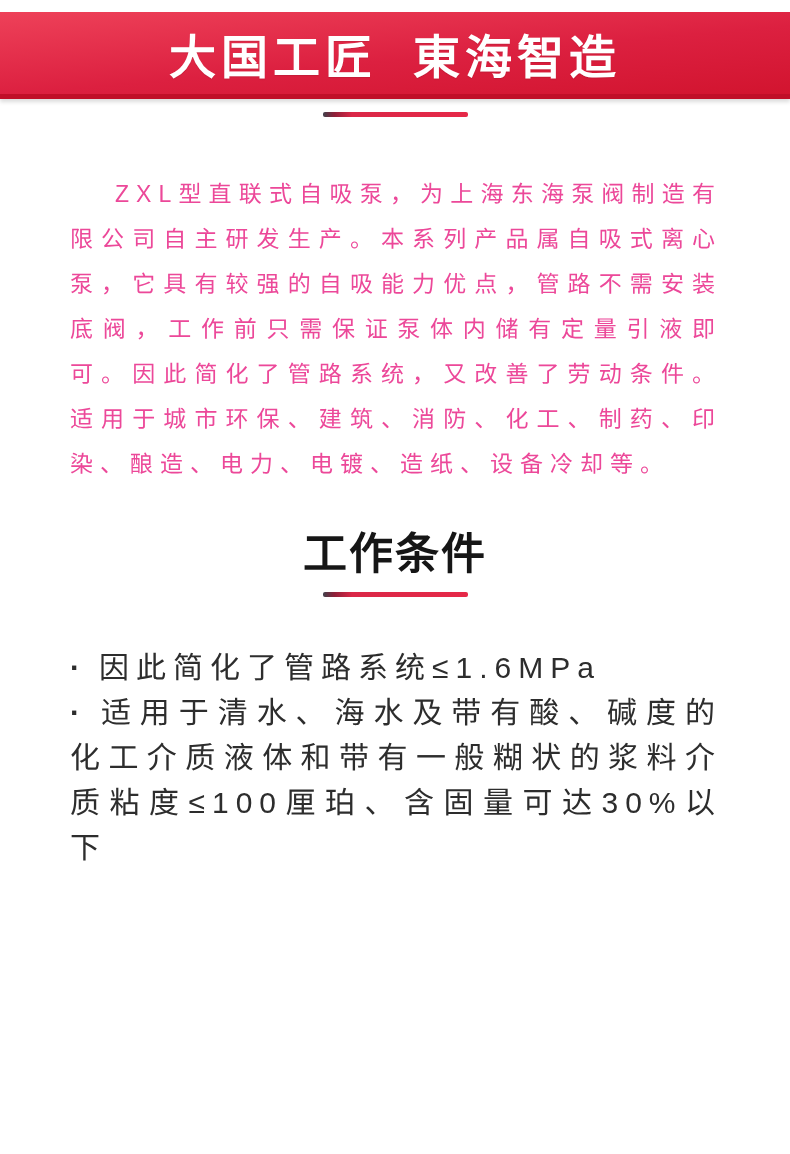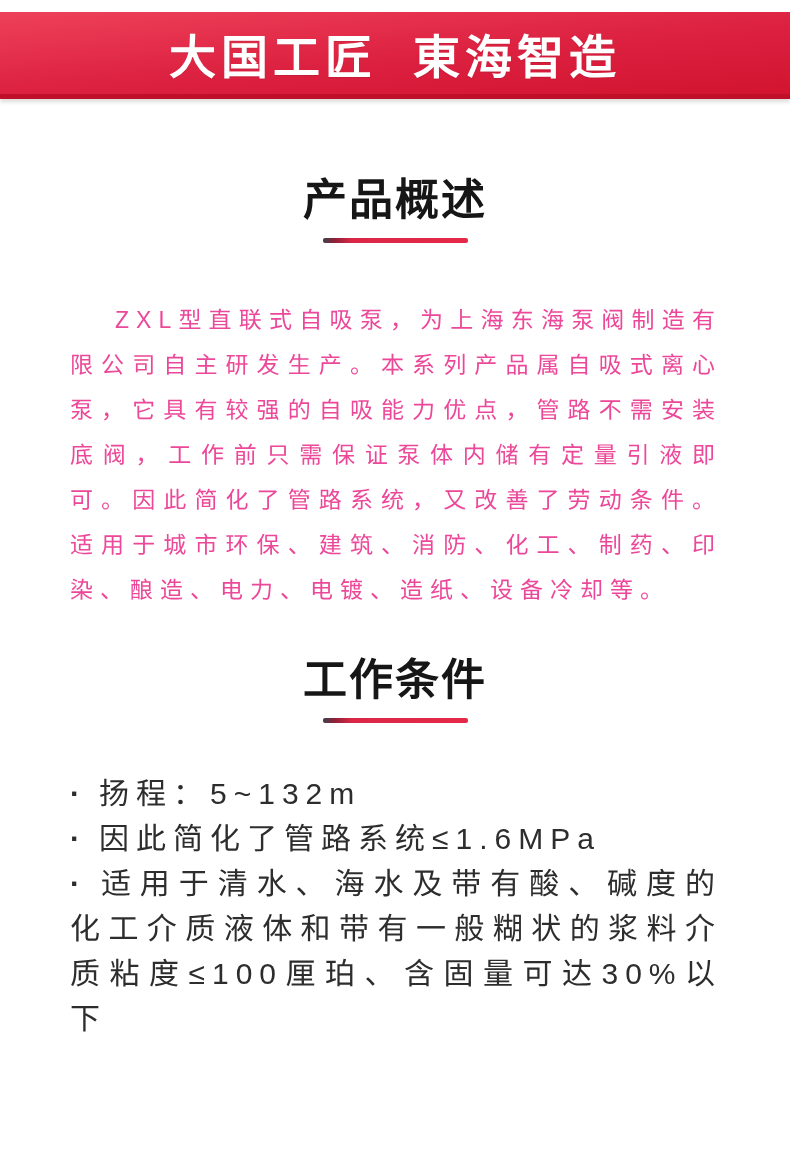--- a/index.html
+++ b/index.html
@@ -98,7 +98,6 @@
   </header>
 
   <section>
-    <h2 class="sec-title first">产品概述</h2>
     <div class="title-underline"></div>
     <p class="body-text">ZXL型直联式自吸泵，为上海东海泵阀制造有限公司自主研发生产。本系列产品属自吸式离心泵，它具有较强的自吸能力优点，管路不需安装底阀，工作前只需保证泵体内储有定量引液即可。因此简化了管路系统，又改善了劳动条件。适用于城市环保、建筑、消防、化工、制药、印染、酿造、电力、电镀、造纸、设备冷却等。</p>
   </section>

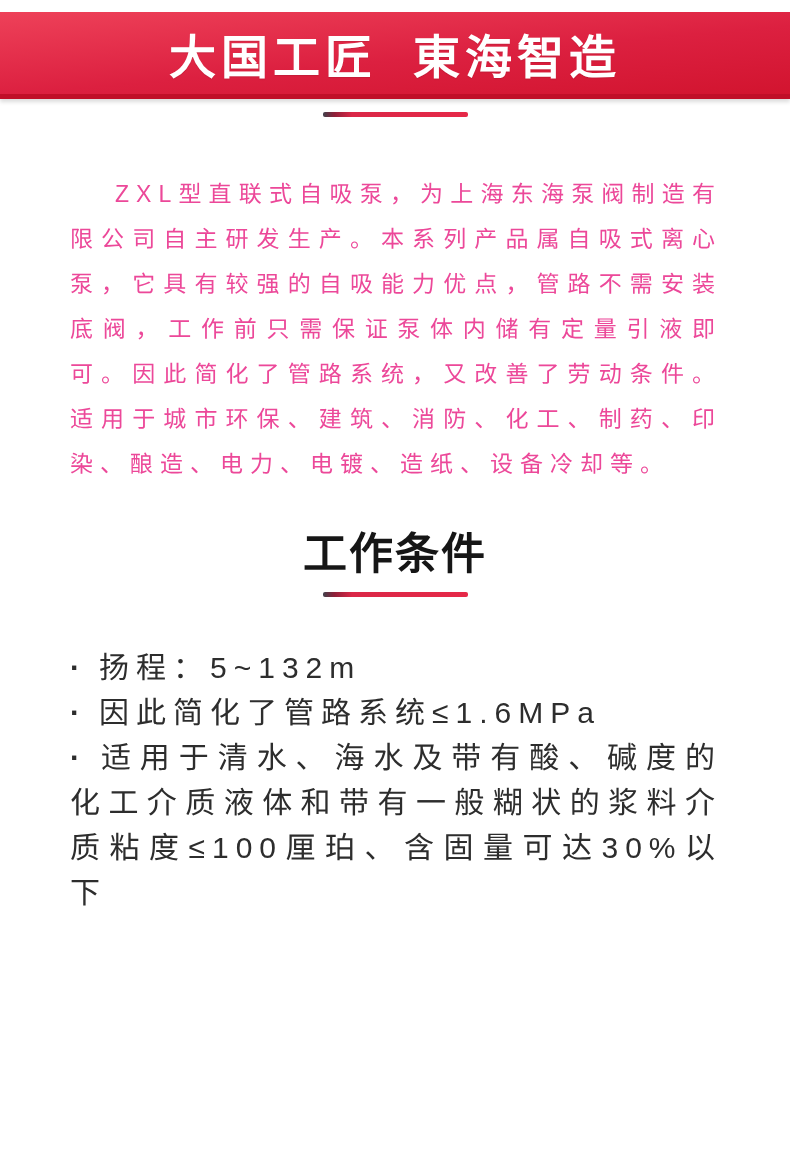--- a/index.html
+++ b/index.html
@@ -108,9 +108,6 @@
 
     <ul class="bullet-list">
       <li>
-        <span class="dot">·</span><span>扬程：5~132m</span>
-      </li>
-      <li>
         <span class="dot">·</span><span>因此简化了管路系统≤1.6MPa</span>
       </li>
       <li>

